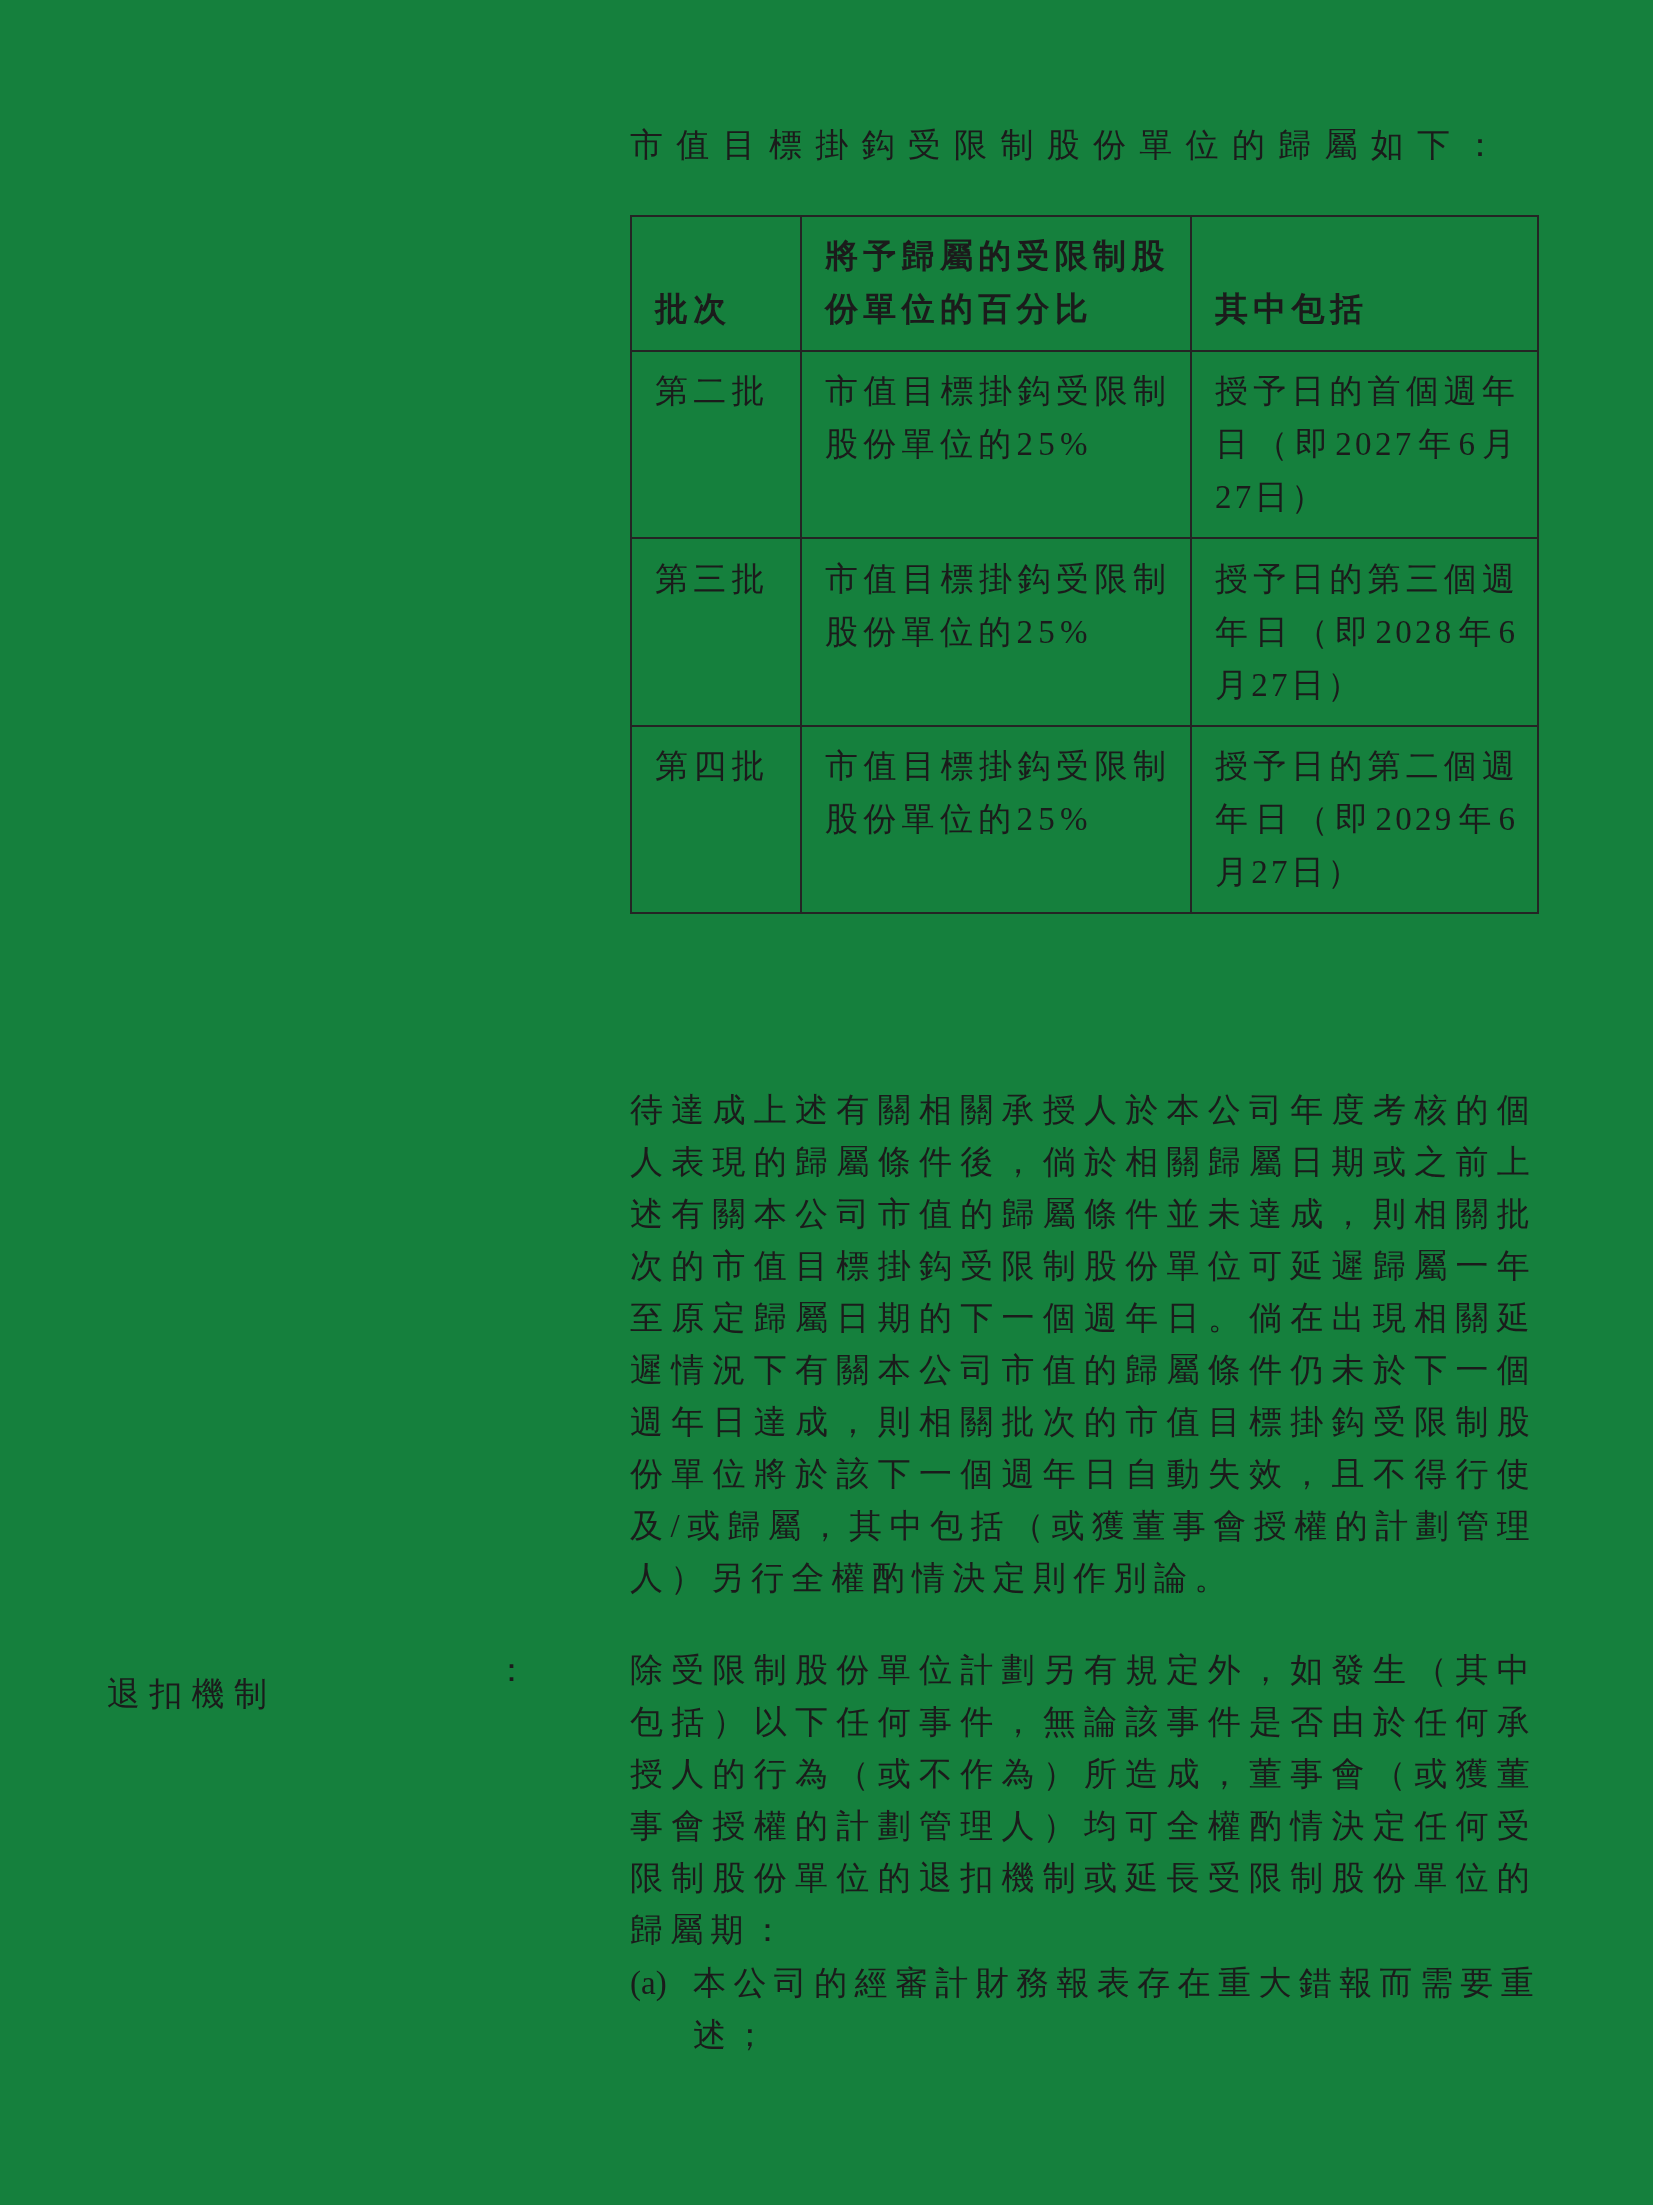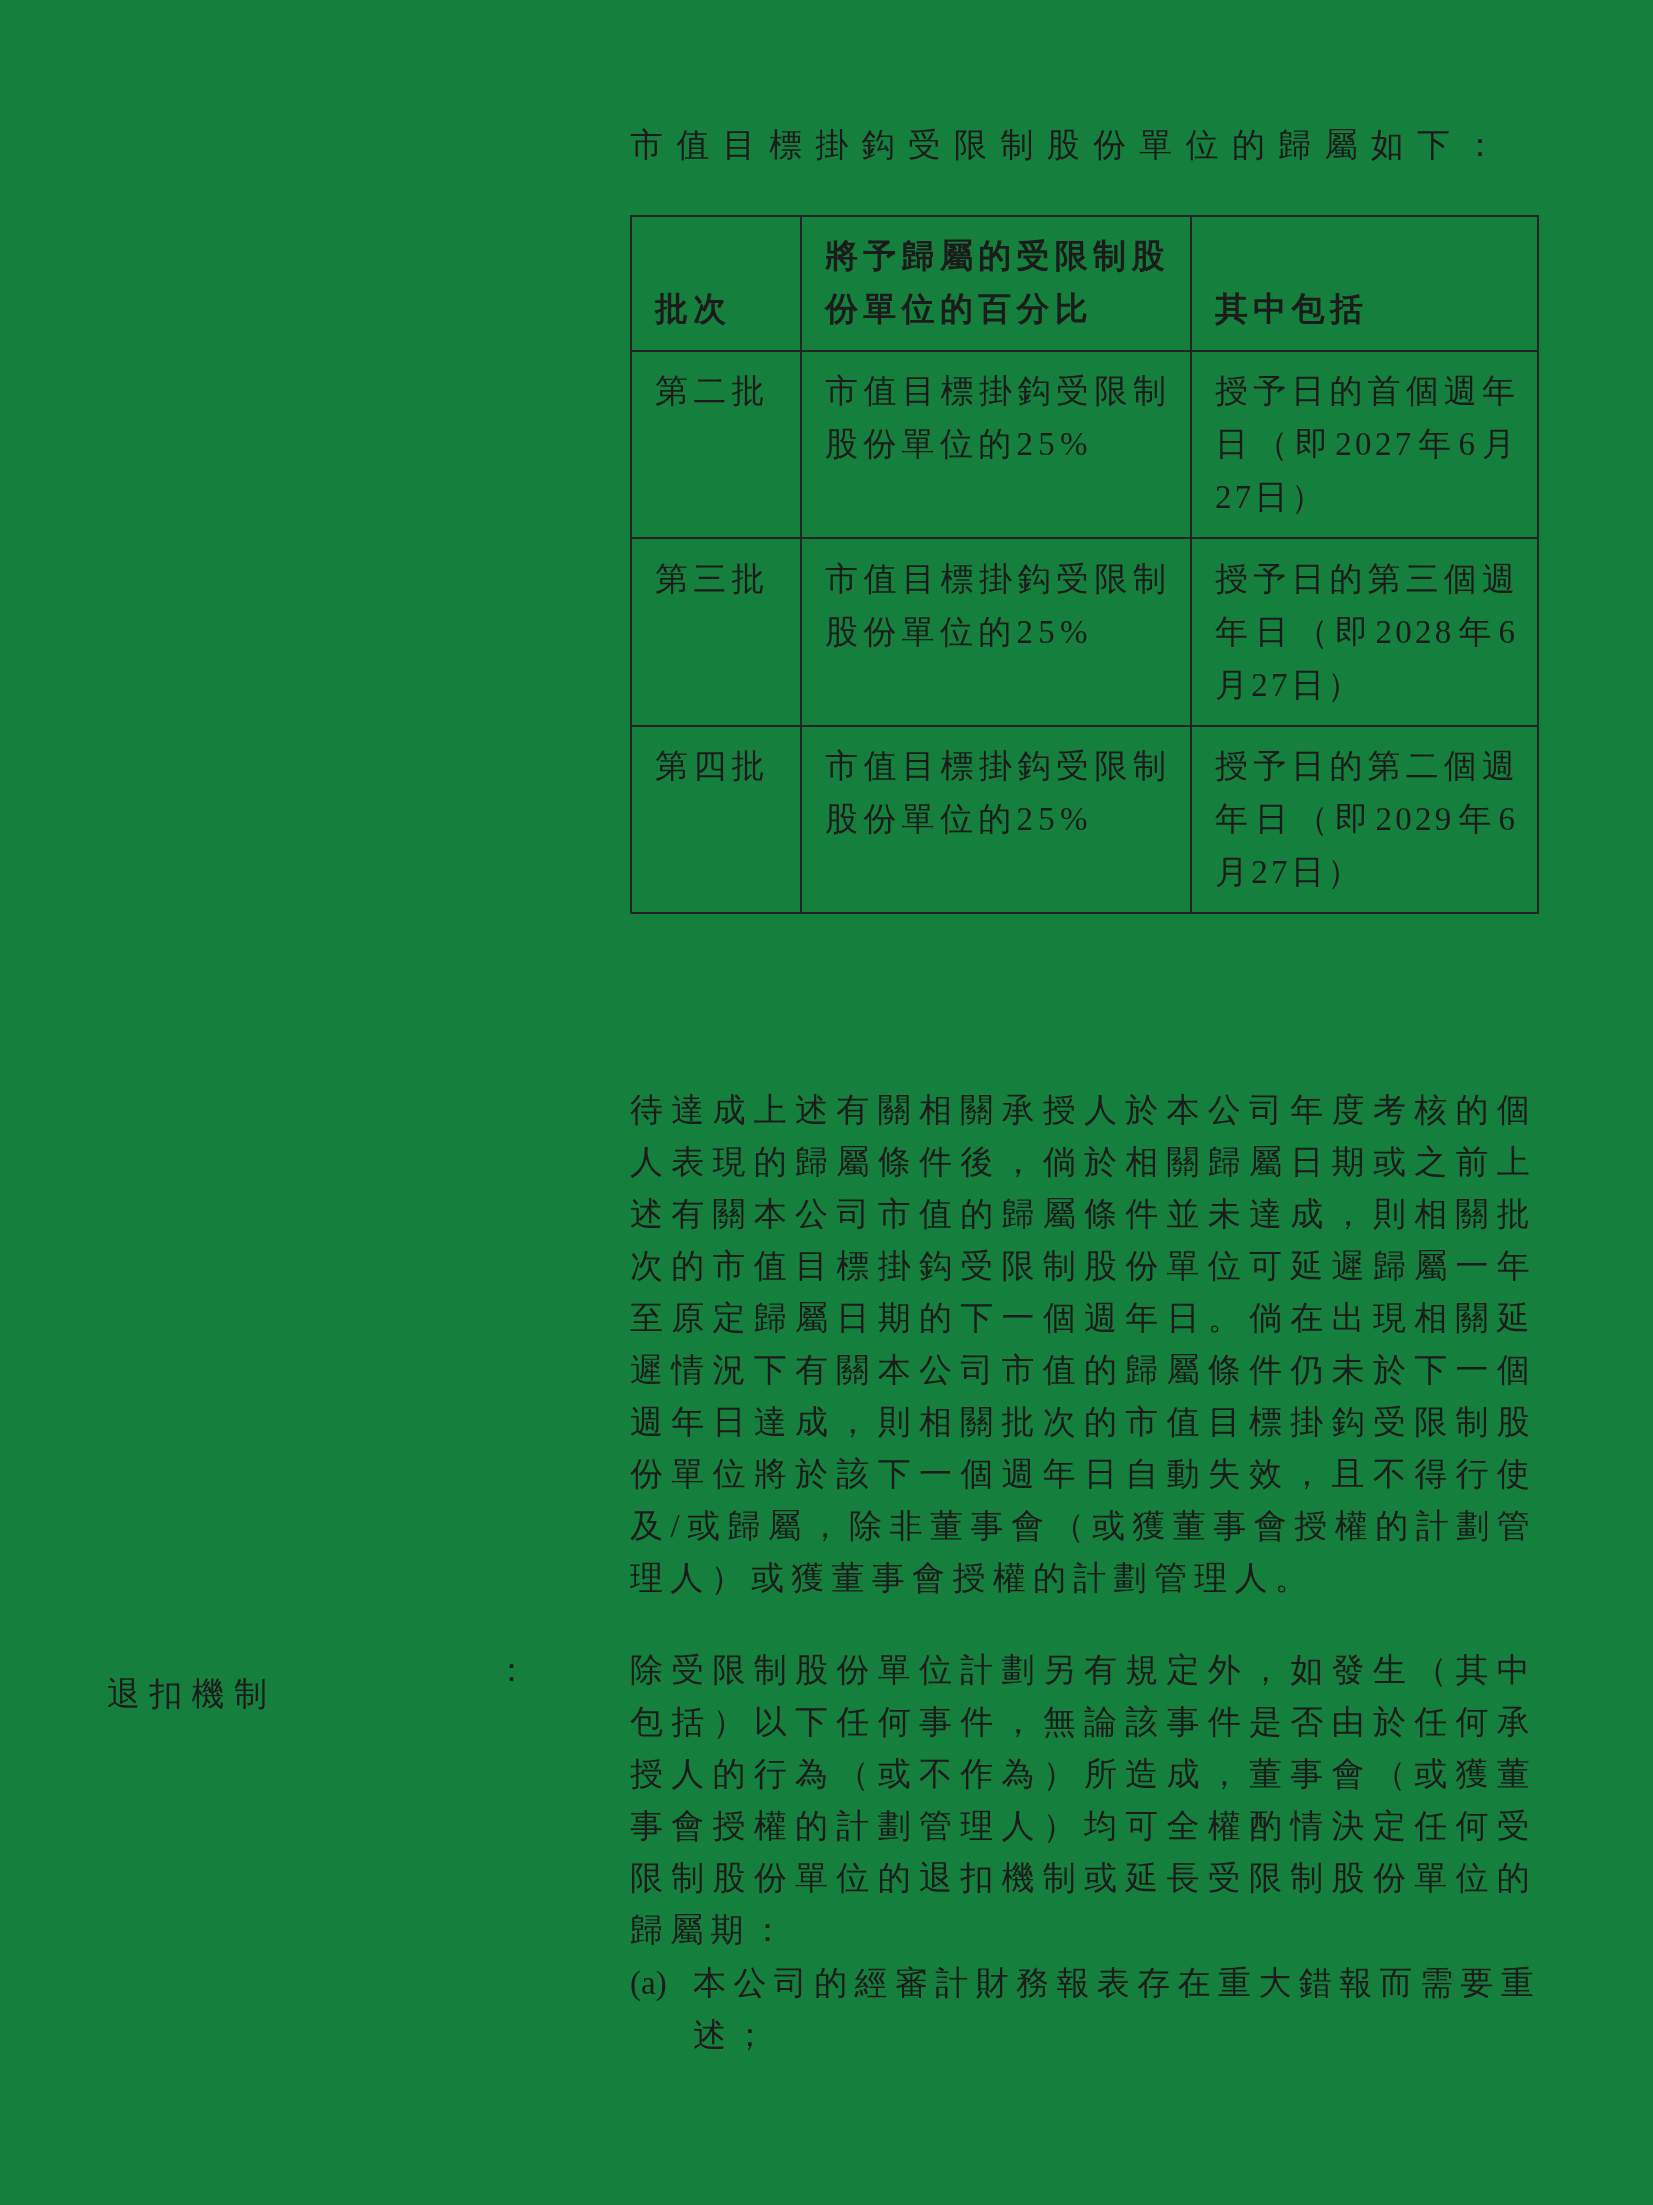--- a/index.html
+++ b/index.html
@@ -163,7 +163,7 @@
     </tbody>
   </table>
 
-  <div class="para-main">待達成上述有關相關承授人於本公司年度考核的個人表現的歸屬條件後，倘於相關歸屬日期或之前上述有關本公司市值的歸屬條件並未達成，則相關批次的市值目標掛鈎受限制股份單位可延遲歸屬一年至原定歸屬日期的下一個週年日。倘在出現相關延遲情況下有關本公司市值的歸屬條件仍未於下一個週年日達成，則相關批次的市值目標掛鈎受限制股份單位將於該下一個週年日自動失效，且不得行使及/或歸屬，除非董事會（或獲董事會授權的計劃管理人）或獲董事會授權的計劃管理人。</div>
+  <div class="para-main">待達成上述有關相關承授人於本公司年度考核的個人表現的歸屬條件後，倘於相關歸屬日期或之前上述有關本公司市值的歸屬條件並未達成，則相關批次的市值目標掛鈎受限制股份單位可延遲歸屬一年至原定歸屬日期的下一個週年日。倘在出現相關延遲情況下有關本公司市值的歸屬條件仍未於下一個週年日達成，則相關批次的市值目標掛鈎受限制股份單位將於該下一個週年日自動失效，且不得行使及/或歸屬，其中包括（或獲董事會授權的計劃管理人）另行全權酌情決定則作別論。</div>
 
   <div class="clawback-section">
     <div class="clawback-label">退扣機制</div>

